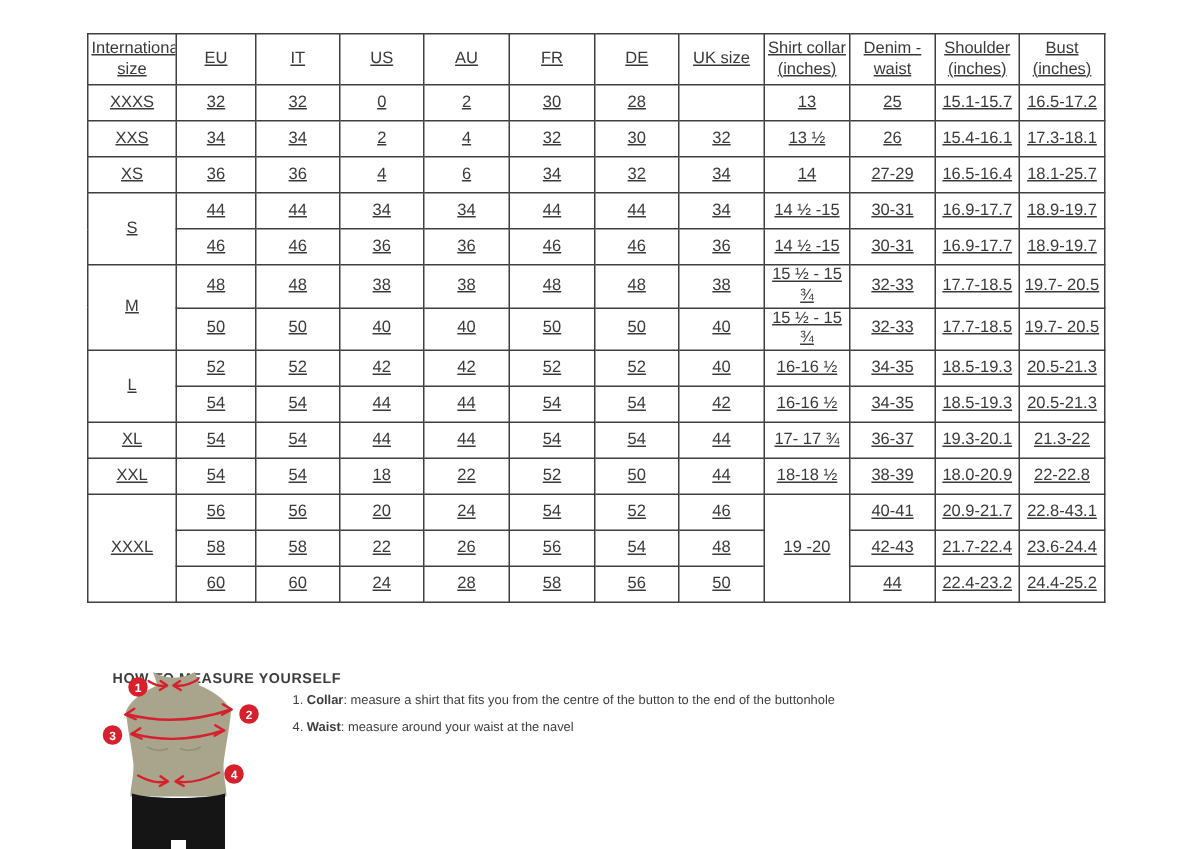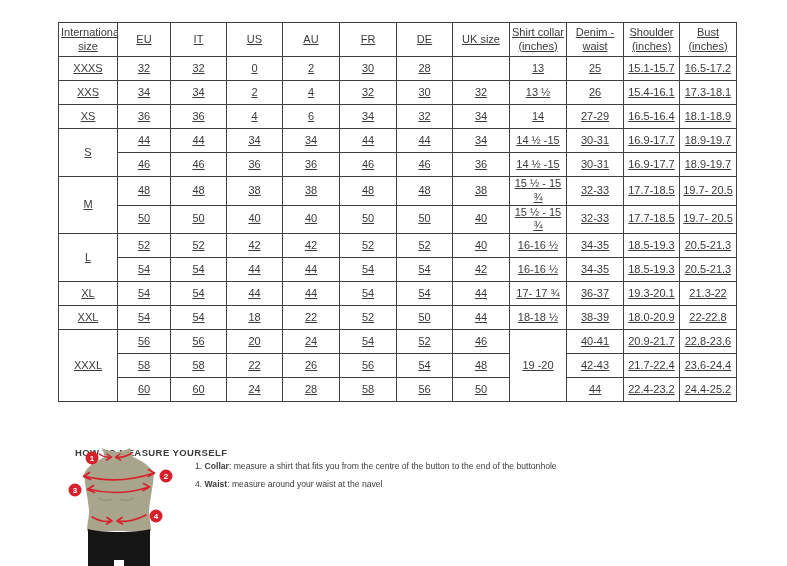--- a/index.html
+++ b/index.html
@@ -110,7 +110,7 @@
           <td>14</td>
           <td>27-29</td>
           <td>16.5-16.4</td>
-          <td>18.1-18.9</td>
+          <td>18.1-25.7</td>
         </tr>
         <tr>
           <td rowspan="2">S</td>

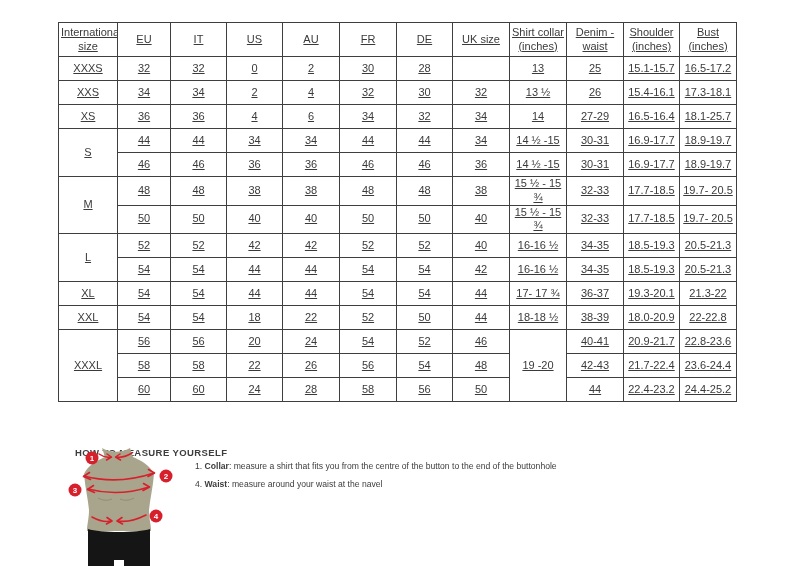--- a/index.html
+++ b/index.html
@@ -233,7 +233,7 @@
           <td rowspan="3">19 -20</td>
           <td>40-41</td>
           <td>20.9-21.7</td>
-          <td>22.8-23.6</td>
+          <td>22.8-43.1</td>
         </tr>
         <tr>
           <td>58</td>

